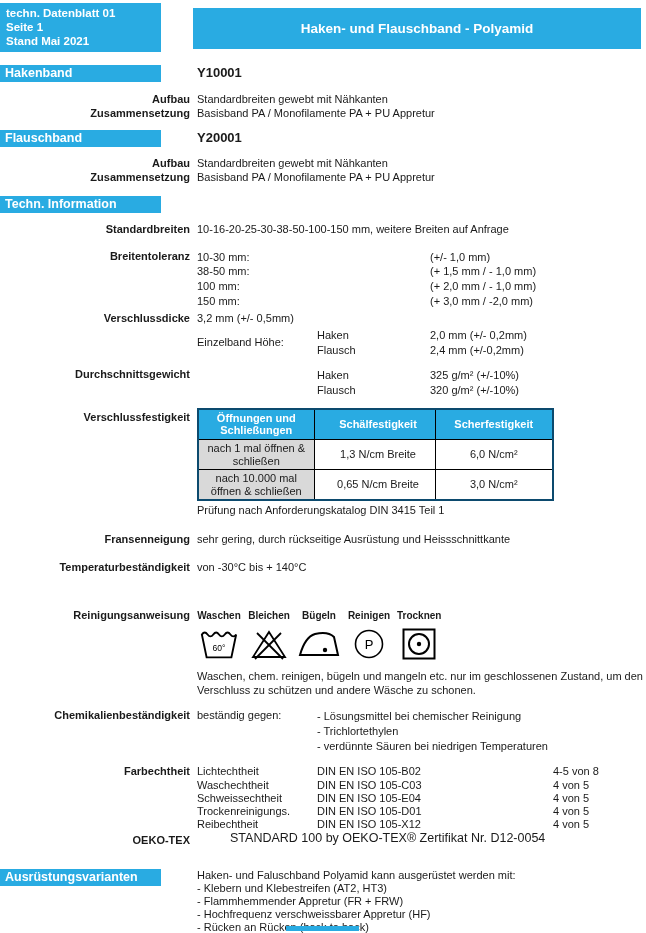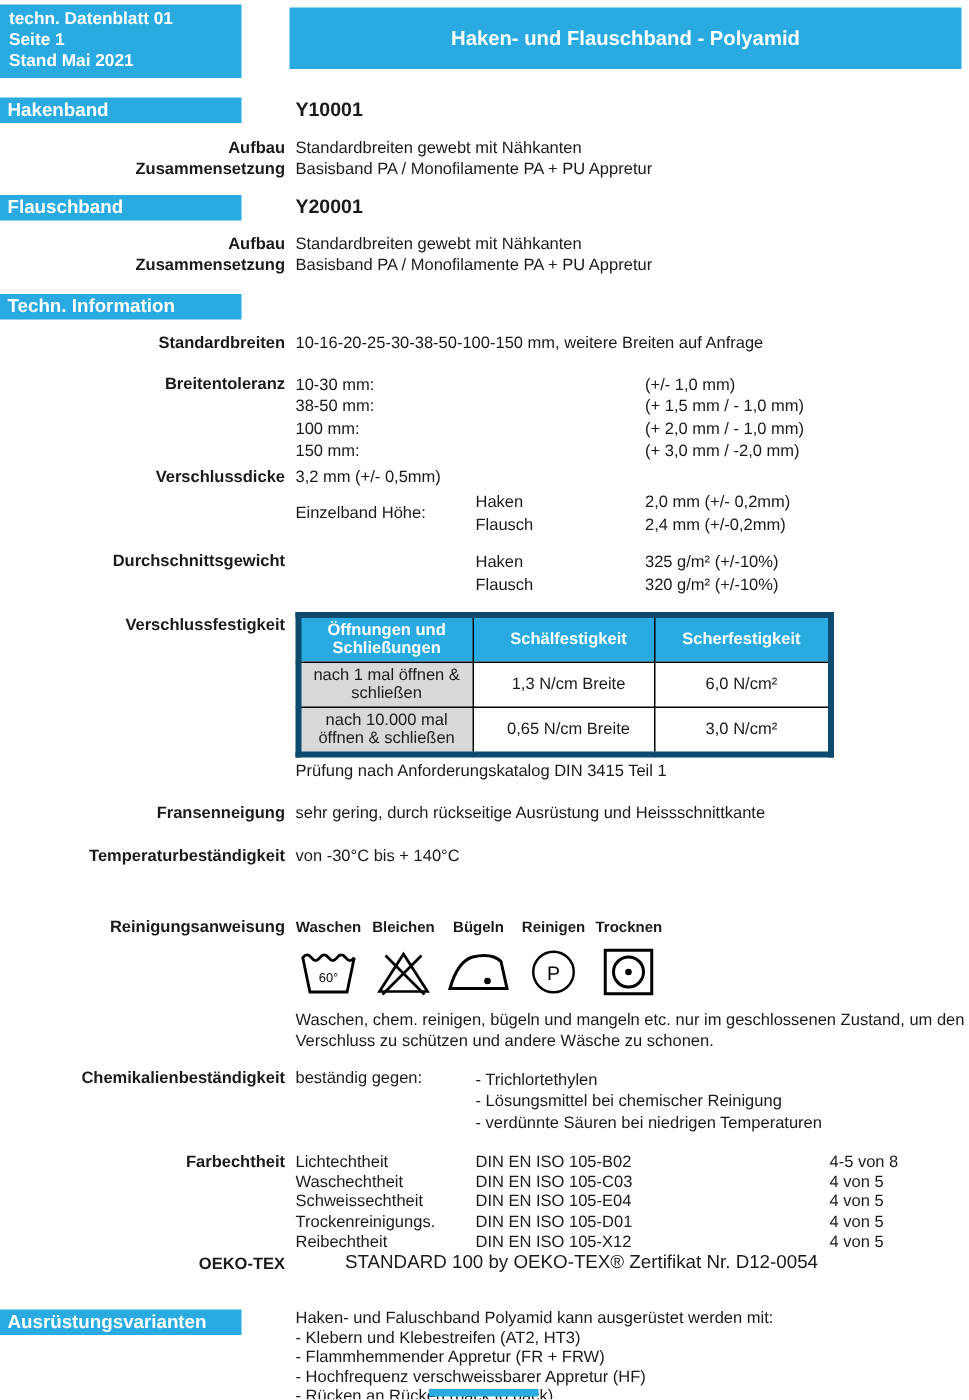--- a/index.html
+++ b/index.html
@@ -9,7 +9,7 @@
           font-family:"Liberation Sans", sans-serif; font-size:11px; color:var(--ink); }
   .bar { background:var(--blue); color:#fff; font-weight:bold; }
 
-  .top-row { display:flex; padding-top:3px; align-items:flex-start; }
+  .top-row { display:flex; padding-top:3px; align-items:center; }
   .meta-box { width:161px; padding:3px 4px 4px 6px; font-size:11.5px; line-height:14px; }
   .title-bar { width:448px; height:41px; margin-left:32px; margin-top:2px;
                display:flex; align-items:center; justify-content:center; font-size:13.5px; }

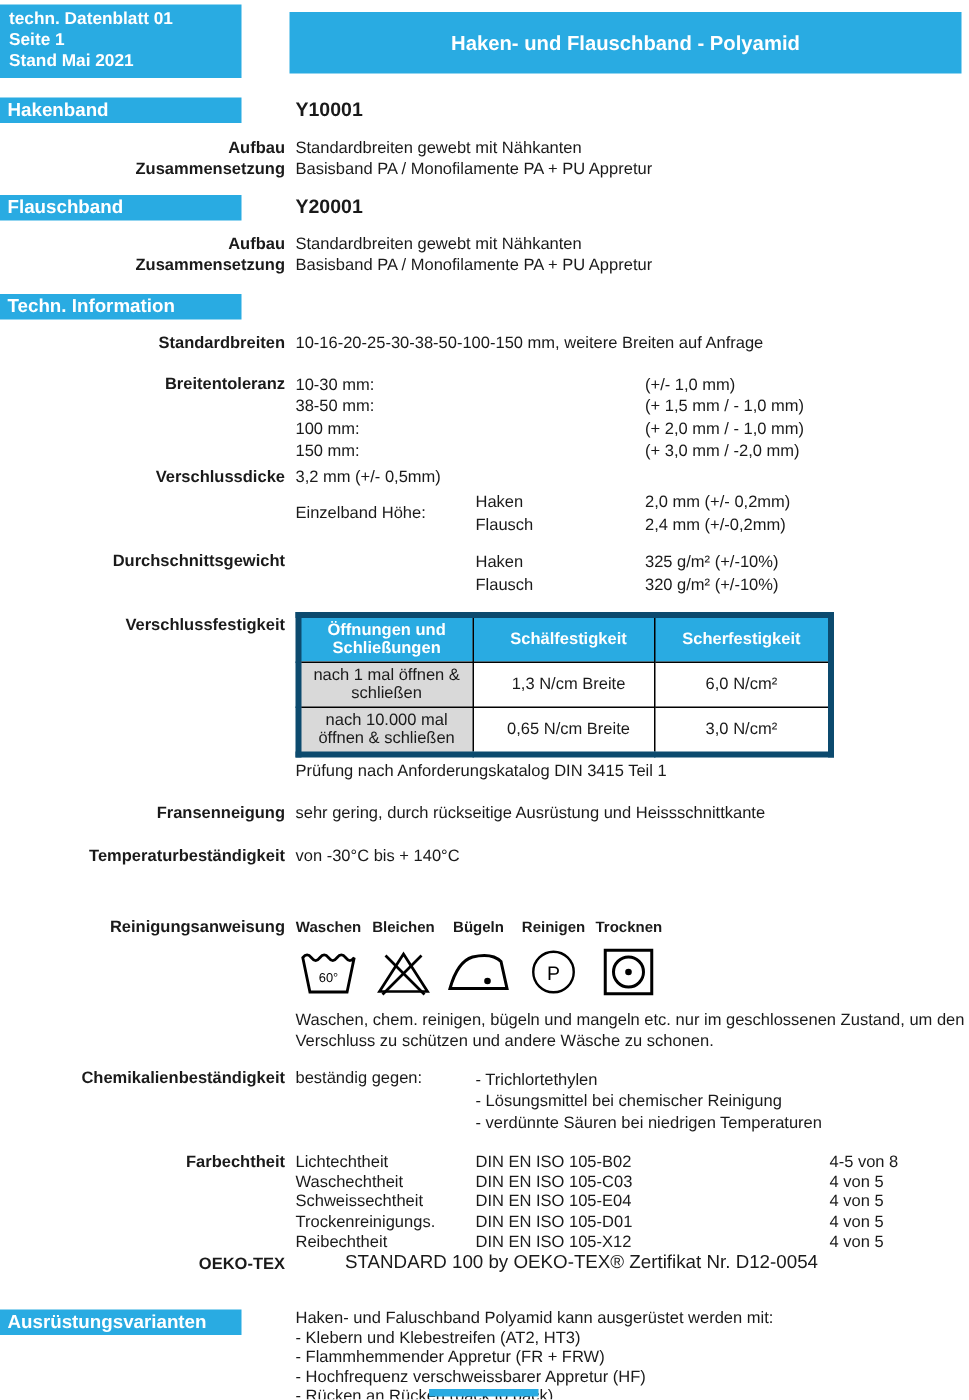--- a/index.html
+++ b/index.html
@@ -28,7 +28,7 @@
   .lh15 { line-height:14.7px; }
   .lh13 { line-height:13.3px; }
 
-  .ftable { border-collapse:collapse; border:4px solid #0c4a6e; margin-top:1px; }
+  .ftable { border-collapse:collapse; border:2px solid #0c4a6e; margin-top:1px; }
   .ftable th, .ftable td { border:1px solid #000; text-align:center; vertical-align:middle;
                            padding:2px 4px; line-height:12.5px; font-size:11px; }
   .ftable th { background:var(--blue); color:#fff; height:31px; font-weight:bold; }

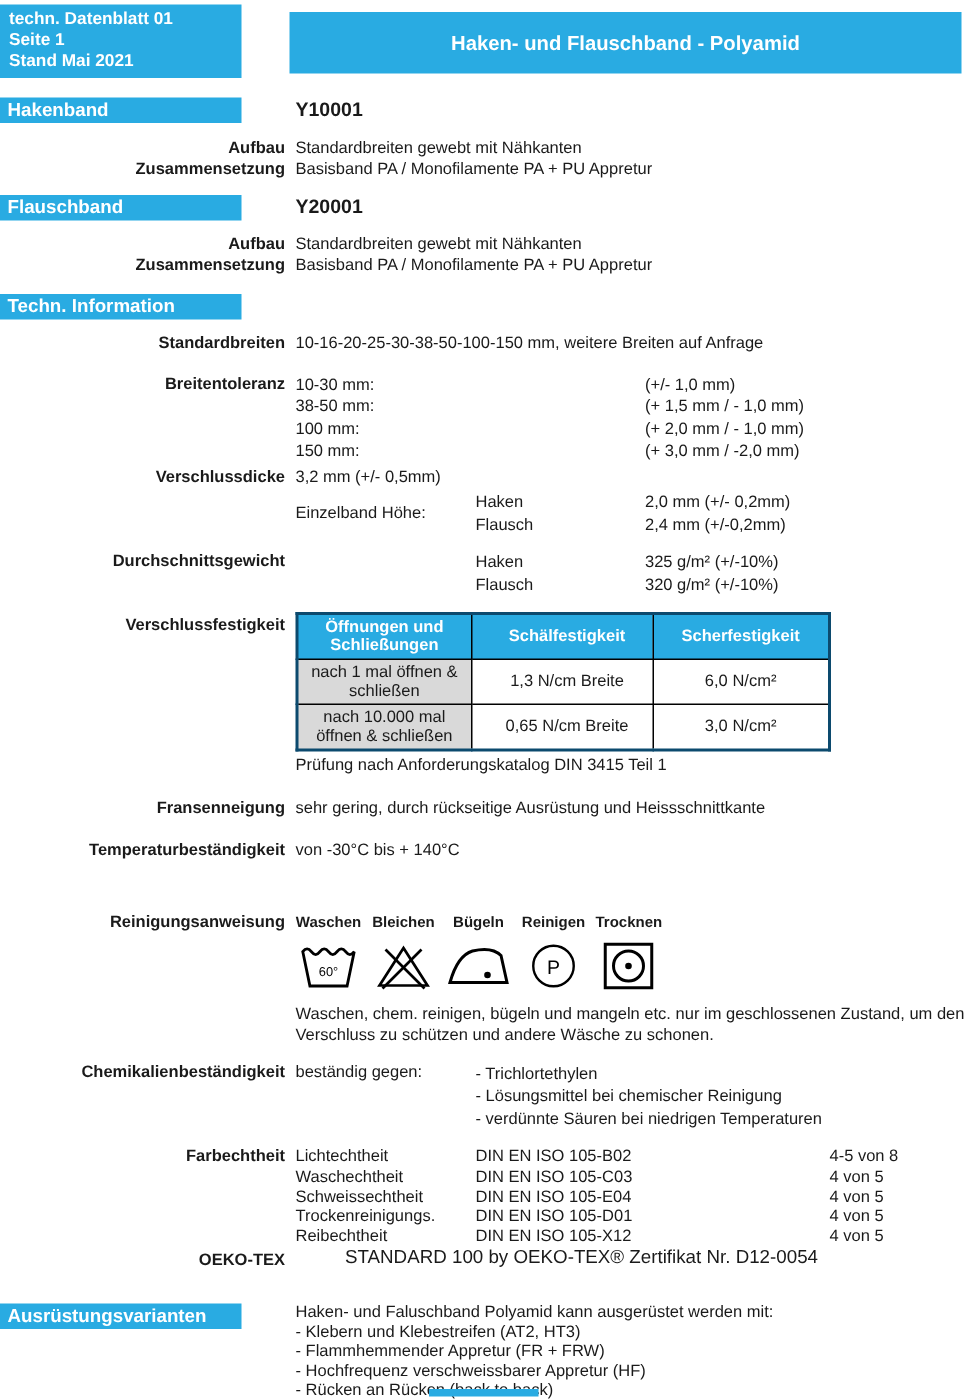--- a/index.html
+++ b/index.html
@@ -247,8 +247,8 @@
     <div class="content" style="display:flex">
       <div class="c120">beständig gegen:</div>
       <div class="lh15">
+        <div>- Lösungsmittel bei chemischer Reinigung</div>
         <div>- Trichlortethylen</div>
-        <div>- Lösungsmittel bei chemischer Reinigung</div>
         <div>- verdünnte Säuren bei niedrigen Temperaturen</div>
       </div>
     </div>

